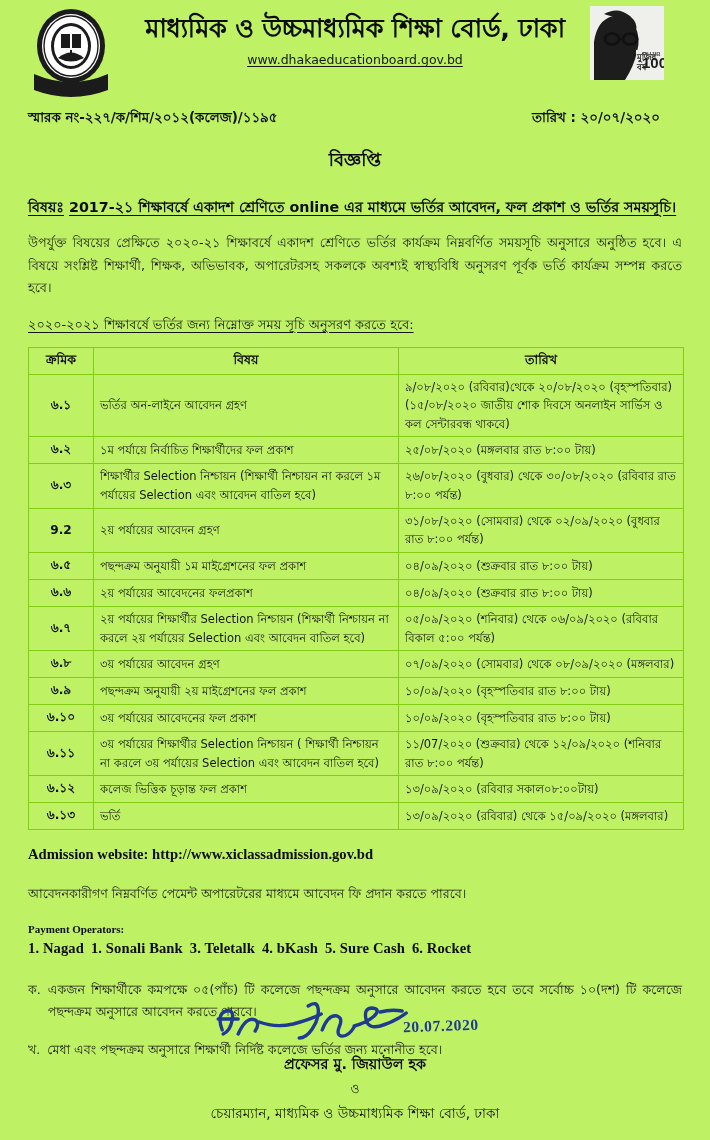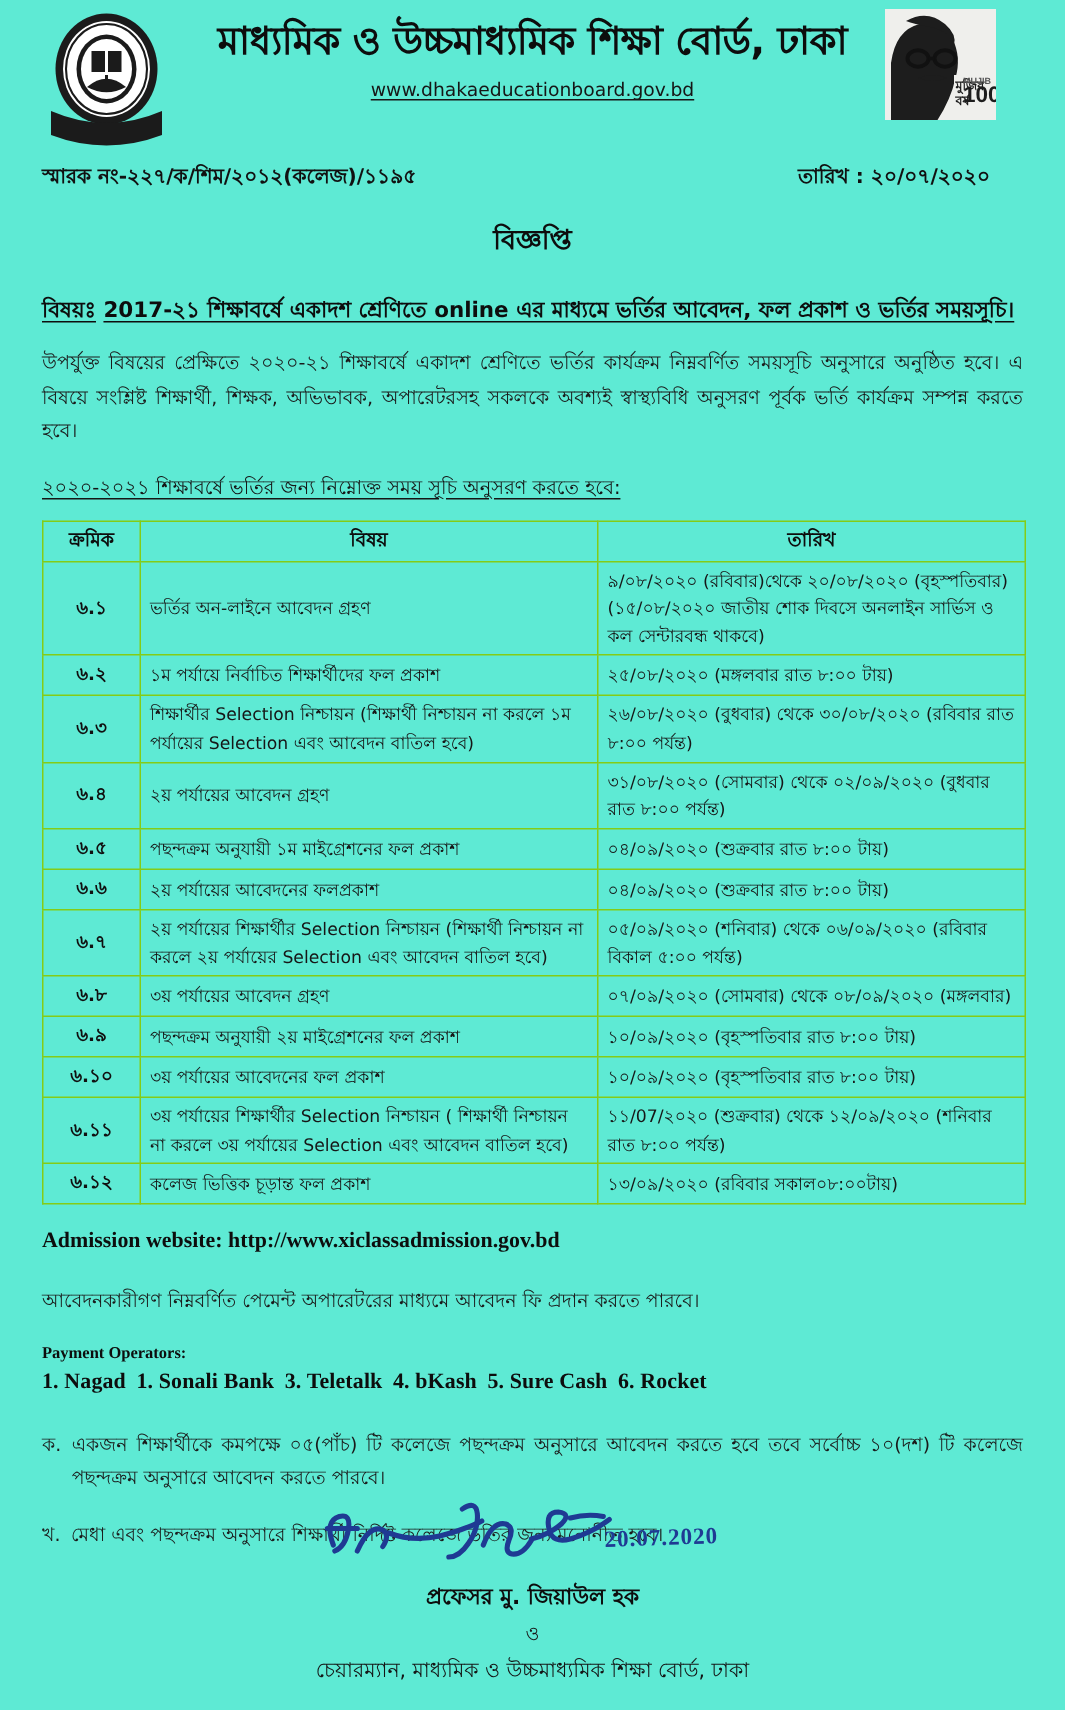--- a/index.html
+++ b/index.html
@@ -22,7 +22,7 @@
     height: 1140px;
     box-sizing: border-box;
     padding: 0 28px;
-    background: #5eead4;
+    background: #bef264;
   }
 
   

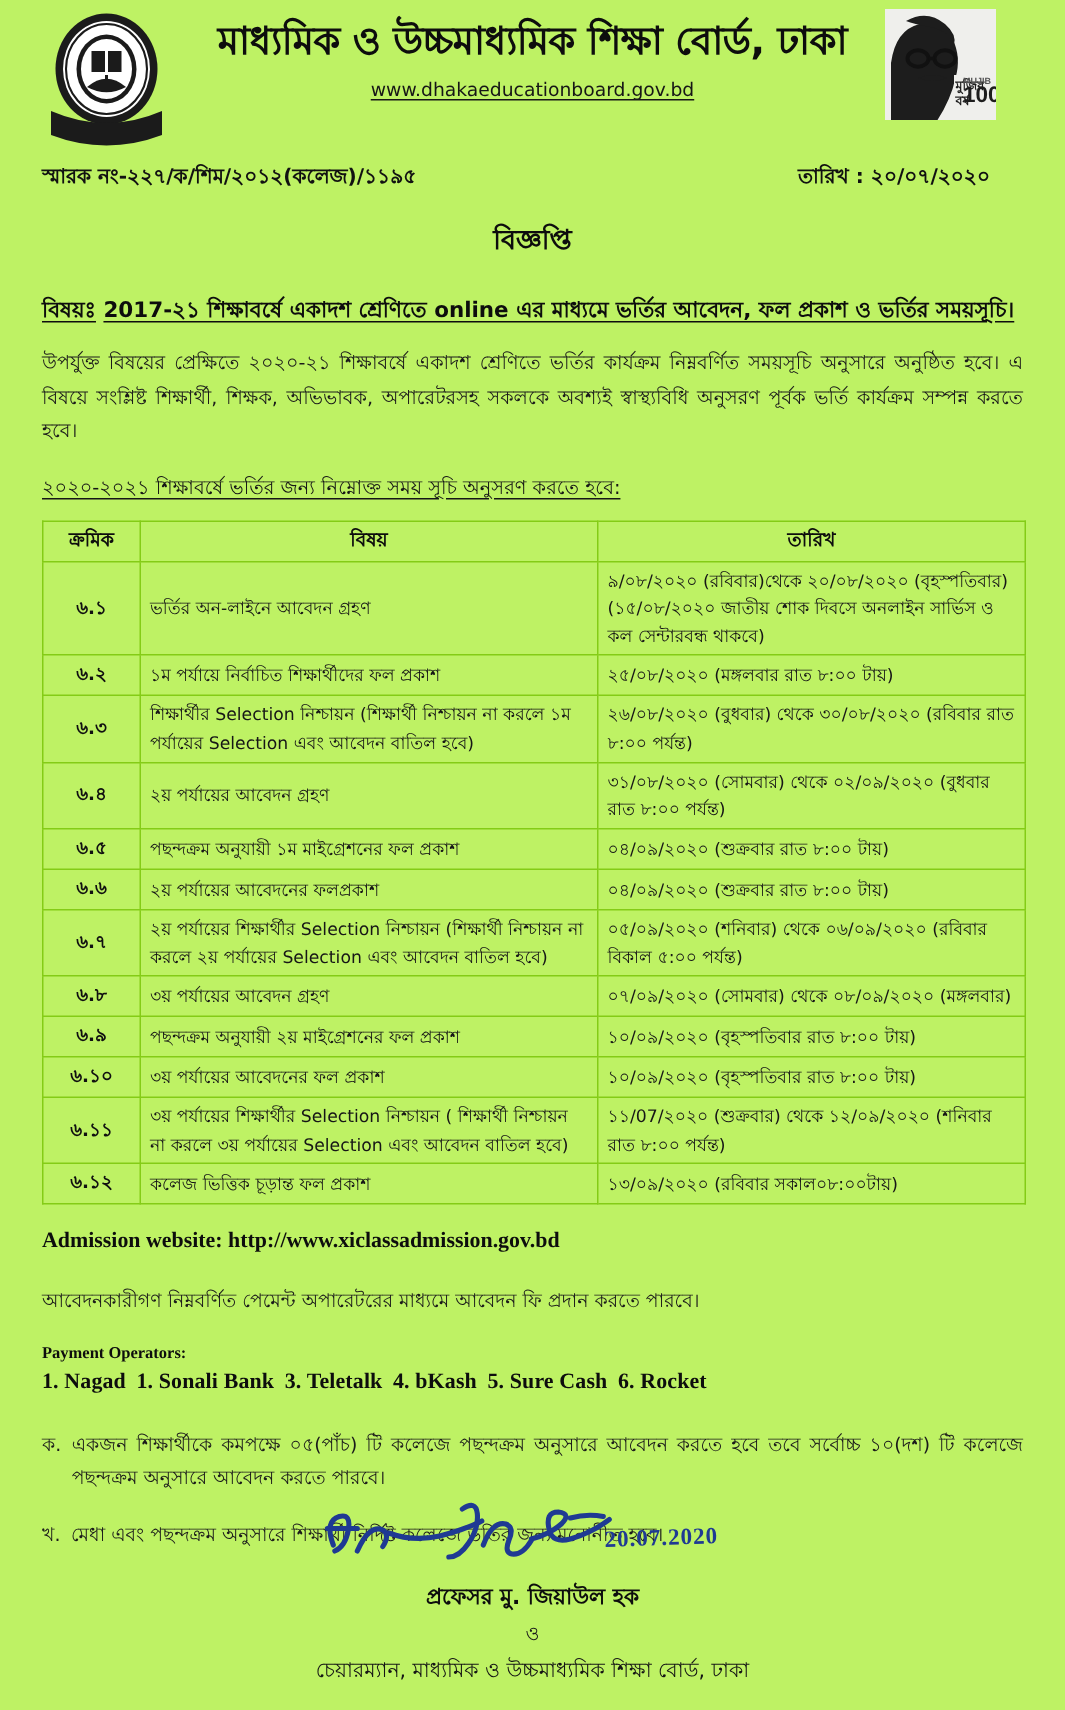--- a/index.html
+++ b/index.html
@@ -369,7 +369,7 @@
           <td class="dateval">২৬/০৮/২০২০ (বুধবার) থেকে ৩০/০৮/২০২০ (রবিবার রাত ৮:০০ পর্যন্ত)</td>
         </tr>
         <tr>
-          <td class="sl">৬.৪</td>
+          <td class="sl">9.2</td>
           <td class="subject">২য় পর্যায়ের আবেদন গ্রহণ</td>
           <td class="dateval">৩১/০৮/২০২০ (সোমবার) থেকে ০২/০৯/২০২০ (বুধবার রাত ৮:০০ পর্যন্ত)</td>
         </tr>

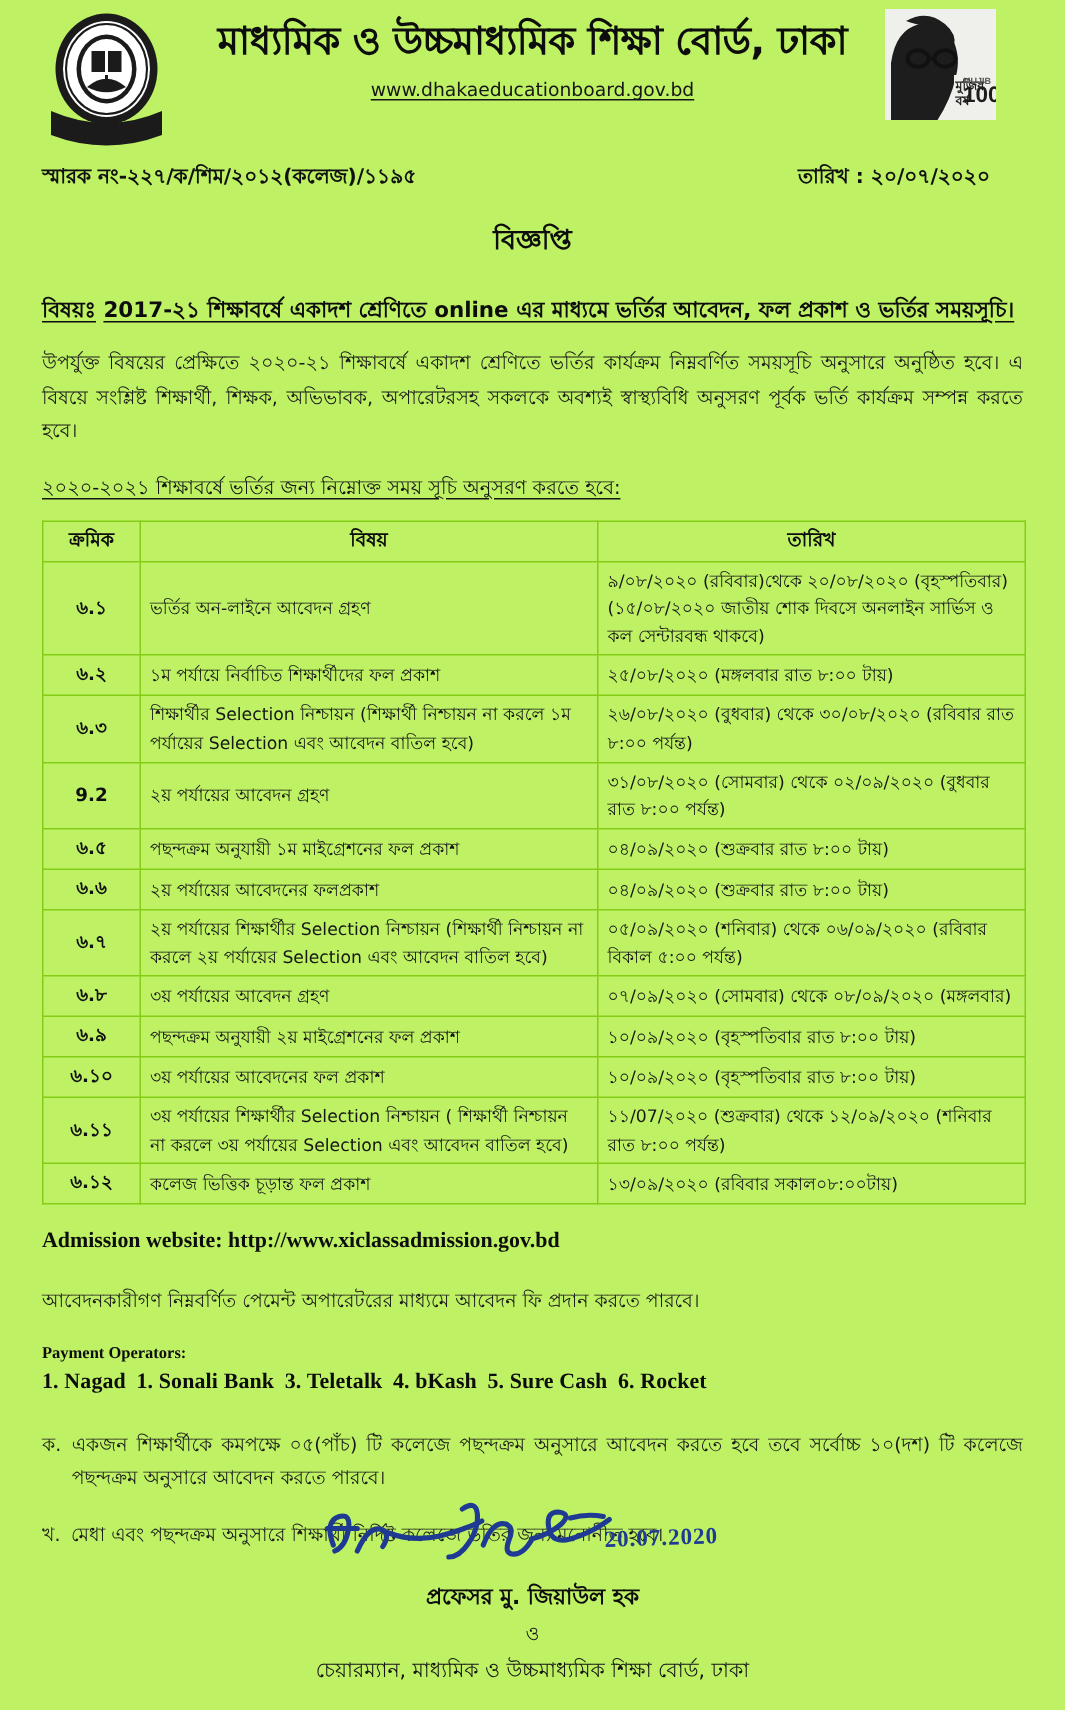--- a/index.html
+++ b/index.html
@@ -412,6 +412,11 @@
           <td class="sl">৬.১২</td>
           <td class="subject">কলেজ ভিত্তিক চূড়ান্ত ফল প্রকাশ</td>
           <td class="dateval">১৩/০৯/২০২০ (রবিবার সকাল০৮:০০টায়)</td>
+        </tr>
+        <tr>
+          <td class="sl">৬.১৩</td>
+          <td class="subject">ভর্তি</td>
+          <td class="dateval">১৩/০৯/২০২০ (রবিবার) থেকে ১৫/০৯/২০২০ (মঙ্গলবার)</td>
         </tr>
       </tbody>
   </table>

